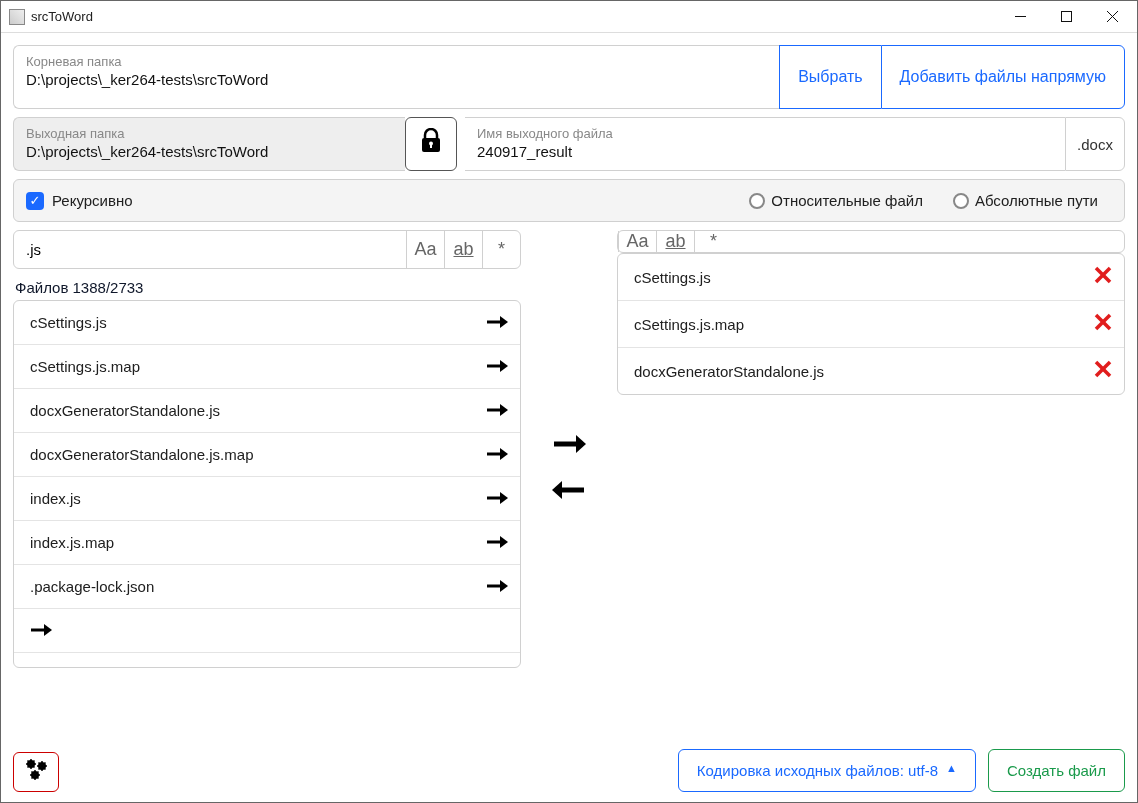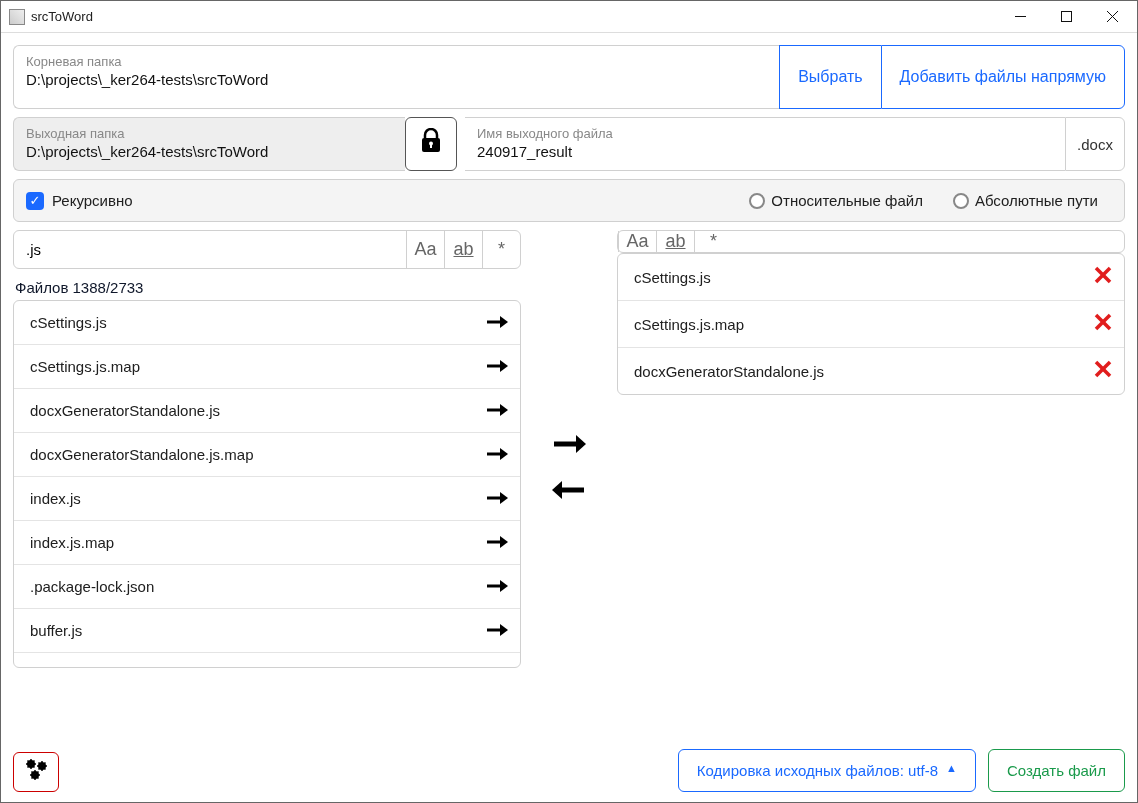--- a/index.html
+++ b/index.html
@@ -208,7 +208,6 @@
                 </svg></span>
             </div>
             <div class="list-item">
-              <span class="name">buffer.js</span>
               <span class="arrow-r"><svg width="22" height="14" viewBox="0 0 22 14">
                   <line x1="1" y1="7" x2="17" y2="7" stroke="#000" stroke-width="3"></line>
                   <polygon points="14,1 22,7 14,13" fill="#000"></polygon>

